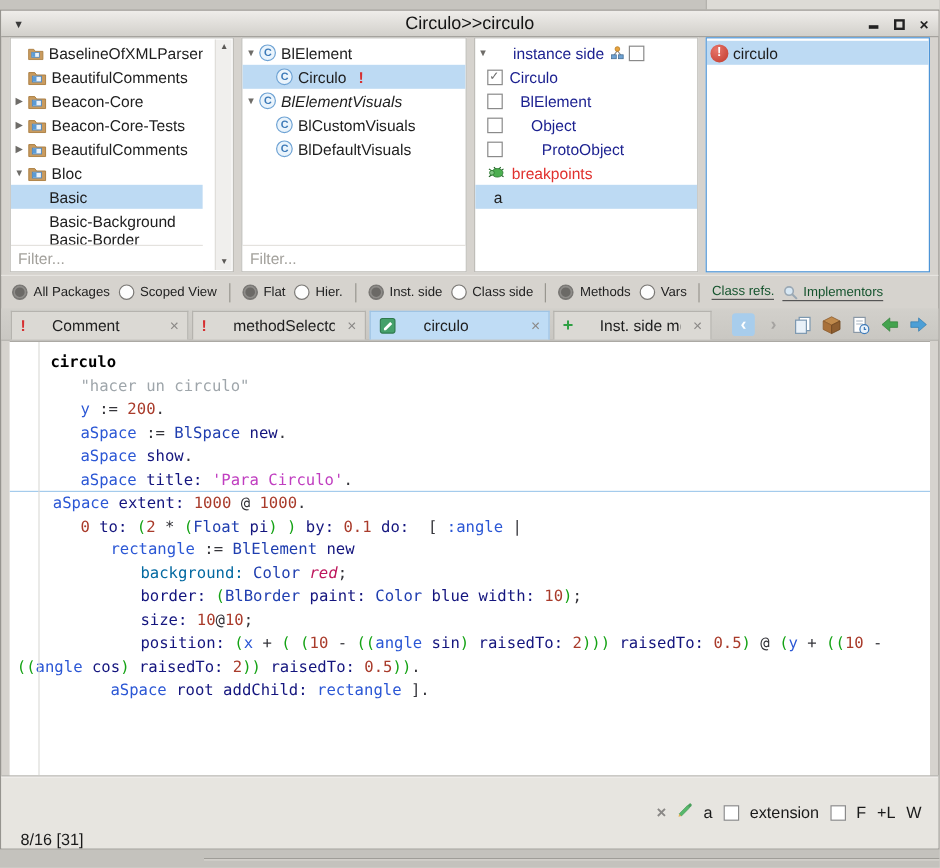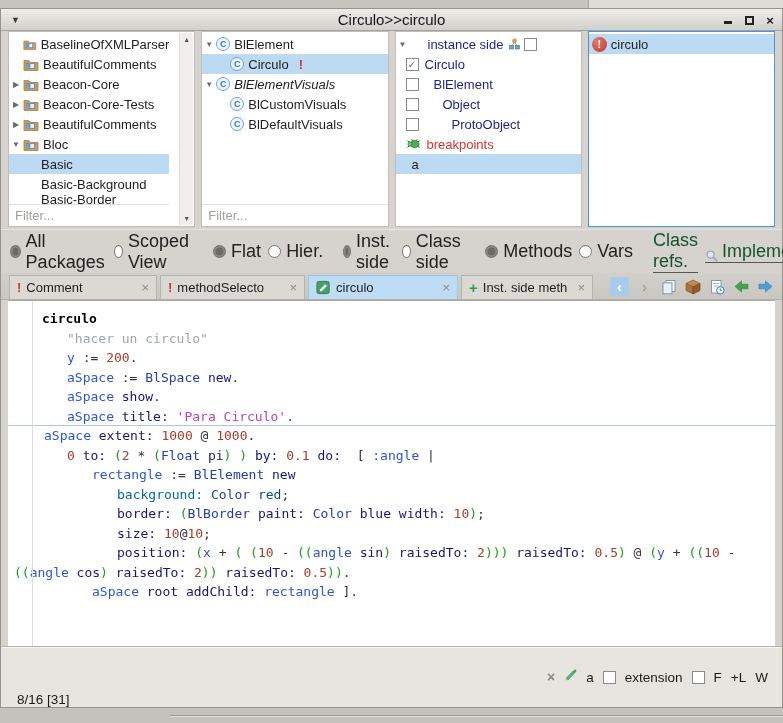--- a/index.html
+++ b/index.html
@@ -51,7 +51,7 @@
   .cut-row { height:10px; overflow:hidden; }
 
   
-  .toolbar { flex:0 0 28px; display:flex; align-items:center; padding-left:9px; gap:7px; font-size:18px; color:#222; border-top:1px solid #E6E4E0; }
+  .toolbar { flex:0 0 28px; display:flex; align-items:center; padding-left:9px; gap:7px; font-size:11px; color:#222; border-top:1px solid #E6E4E0; }
   .radio-item { display:flex; align-items:center; gap:5px; }
   .radio { width:13px; height:13px; border-radius:50%; border:1px solid #7A7875; background:#FDFDFD; }
   .radio.on { background:#6B6966; box-shadow:inset 0 0 0 1.5px #8E8C89; }

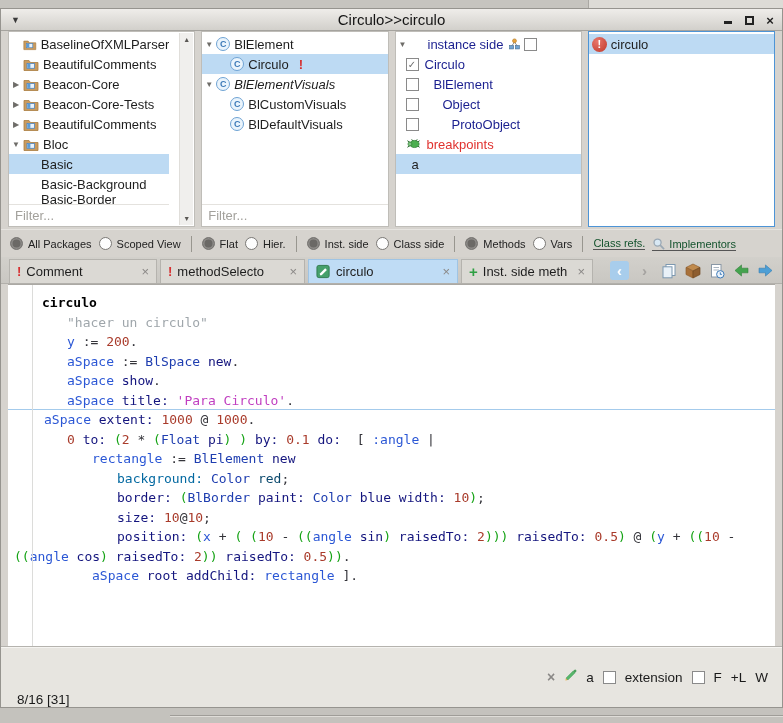--- a/index.html
+++ b/index.html
@@ -62,7 +62,7 @@
   .tabbar { flex:0 0 27px; background:linear-gradient(#D2D0CB,#C9C7C2); border-bottom:1px solid #B2B0AB; display:flex; align-items:flex-end; padding-left:8px; }
   .tab { height:24px; display:flex; align-items:center; padding:0 7px; margin-right:3px; background:#DBD9D4; border:1px solid #B5B3AE; border-bottom:none; font-size:13px; overflow:hidden; flex:0 0 auto; }
   .tab.active { background:#BFDCF5; border-color:#9FC4E4; }
-  .tab .t-label { white-space:nowrap; overflow:hidden; margin:0 6px 0 5px; }
+  .tab .t-label { white-space:nowrap; overflow:hidden; margin:0 6px 0 22px; }
   .tab .t-close { color:#8A8886; font-size:13px; margin-left:auto; padding-left:4px; }
   .tab .bang { color:#D63031; font-weight:bold; }
   .tab .plus { color:#2EA043; font-weight:bold; font-size:15px; }

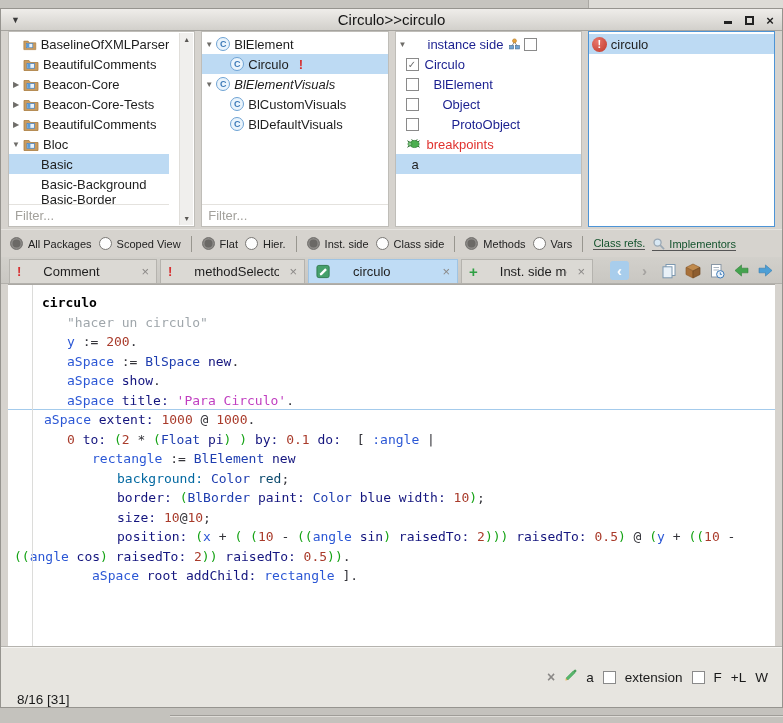--- a/index.html
+++ b/index.html
@@ -405,7 +405,7 @@
       <div class="cl" style="padding-left: 36px;"><span style="color: rgb(43, 87, 213);">aSpace</span><span style="color: rgb(20, 21, 126);"> extent: </span><span style="color: rgb(169, 59, 43);">1000</span><span style="color: rgb(52, 52, 58);"> @ </span><span style="color: rgb(169, 59, 43);">1000</span><span style="color: rgb(52, 52, 58);">.</span></div>
       <div class="cl" style="padding-left: 59px;"><span style="color: rgb(169, 59, 43);">0</span><span style="color: rgb(52, 52, 58);"> </span><span style="color: rgb(20, 21, 126);">to:</span><span style="color: rgb(52, 52, 58);"> </span><span style="color: rgb(21, 163, 21);">(</span><span style="color: rgb(169, 59, 43);">2</span><span style="color: rgb(52, 52, 58);"> * </span><span style="color: rgb(21, 163, 21);">(</span><span style="color: rgb(31, 62, 176);">Float</span><span style="color: rgb(20, 21, 126);"> pi</span><span style="color: rgb(21, 163, 21);">) )</span><span style="color: rgb(52, 52, 58);"> </span><span style="color: rgb(20, 21, 126);">by:</span><span style="color: rgb(52, 52, 58);"> </span><span style="color: rgb(169, 59, 43);">0.1</span><span style="color: rgb(52, 52, 58);"> </span><span style="color: rgb(20, 21, 126);">do:</span><span style="color: rgb(52, 52, 58);">  [ </span><span style="color: rgb(43, 87, 213);">:angle</span><span style="color: rgb(52, 52, 58);"> |</span></div>
       <div class="cl" style="padding-left: 84px;"><span style="color: rgb(43, 87, 213);">rectangle</span><span style="color: rgb(52, 52, 58);"> := </span><span style="color: rgb(31, 62, 176);">BlElement</span><span style="color: rgb(20, 21, 126);"> new</span></div>
-      <div class="cl" style="padding-left: 109px;"><span style="color: #0369a1;">background: </span><span style="color: rgb(31, 62, 176);">Color</span><span style="color: #0c4a6e;"> red</span><span style="color: rgb(52, 52, 58);">;</span></div>
+      <div class="cl" style="padding-left: 109px;"><span style="color: #0369a1;">background: </span><span style="color: rgb(31, 62, 176);">Color</span><span style="color: #be185d; font-style: italic;"> red</span><span style="color: rgb(52, 52, 58);">;</span></div>
       <div class="cl" style="padding-left: 109px;"><span style="color: rgb(20, 21, 126);">border: </span><span style="color: rgb(21, 163, 21);">(</span><span style="color: rgb(31, 62, 176);">BlBorder</span><span style="color: rgb(20, 21, 126);"> paint: </span><span style="color: rgb(31, 62, 176);">Color</span><span style="color: rgb(20, 21, 126);"> blue width: </span><span style="color: rgb(169, 59, 43);">10</span><span style="color: rgb(21, 163, 21);">)</span><span style="color: rgb(52, 52, 58);">;</span></div>
       <div class="cl" style="padding-left: 109px;"><span style="color: rgb(20, 21, 126);">size: </span><span style="color: rgb(169, 59, 43);">10</span><span style="color: rgb(52, 52, 58);">@</span><span style="color: rgb(169, 59, 43);">10</span><span style="color: rgb(52, 52, 58);">;</span></div>
       <div class="cl" style="padding-left: 109px;"><span style="color: rgb(20, 21, 126);">position: </span><span style="color: rgb(21, 163, 21);">(</span><span style="color: rgb(43, 87, 213);">x</span><span style="color: rgb(52, 52, 58);"> + </span><span style="color: rgb(21, 163, 21);">( </span><span style="color: rgb(21, 163, 21);">(</span><span style="color: rgb(169, 59, 43);">10</span><span style="color: rgb(52, 52, 58);"> - </span><span style="color: rgb(21, 163, 21);">((</span><span style="color: rgb(43, 87, 213);">angle</span><span style="color: rgb(20, 21, 126);"> sin</span><span style="color: rgb(21, 163, 21);">)</span><span style="color: rgb(20, 21, 126);"> raisedTo: </span><span style="color: rgb(169, 59, 43);">2</span><span style="color: rgb(21, 163, 21);">)))</span><span style="color: rgb(20, 21, 126);"> raisedTo: </span><span style="color: rgb(169, 59, 43);">0.5</span><span style="color: rgb(21, 163, 21);">)</span><span style="color: rgb(52, 52, 58);"> @ </span><span style="color: rgb(21, 163, 21);">(</span><span style="color: rgb(43, 87, 213);">y</span><span style="color: rgb(52, 52, 58);"> + </span><span style="color: rgb(21, 163, 21);">((</span><span style="color: rgb(169, 59, 43);">10</span><span style="color: rgb(52, 52, 58);"> -</span></div>

